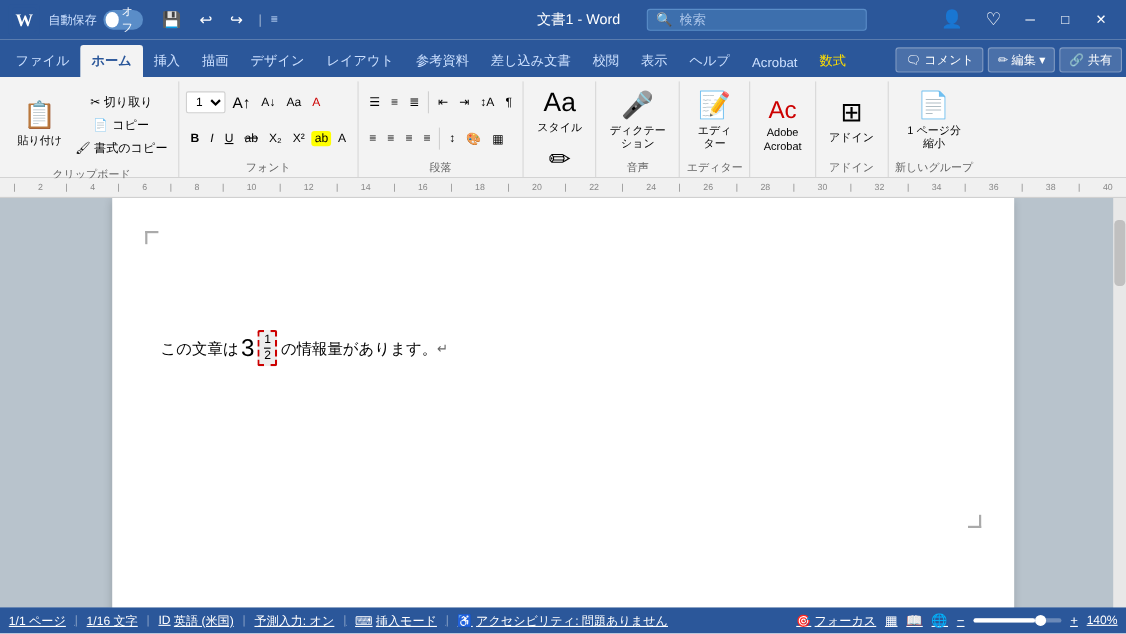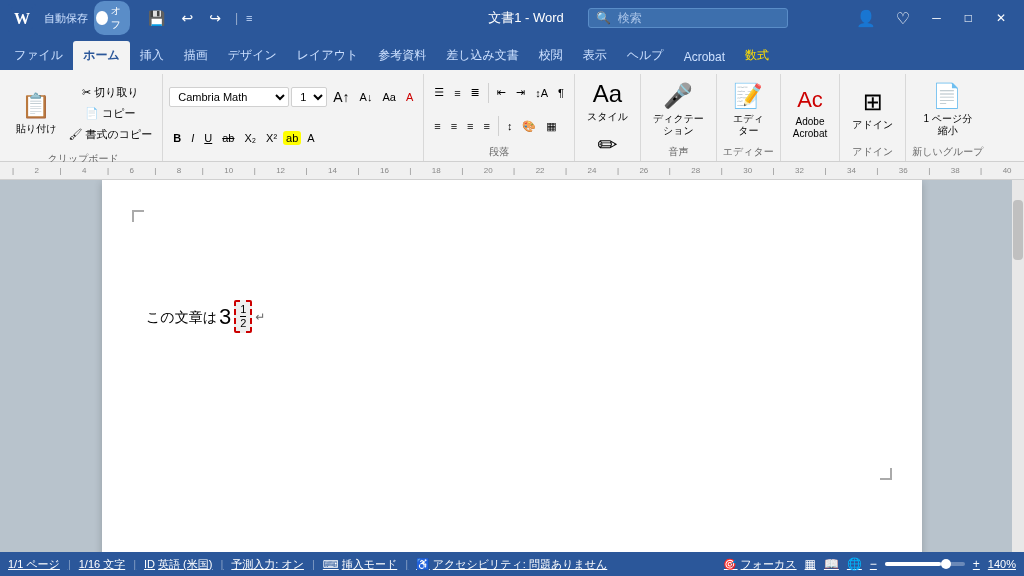--- a/index.html
+++ b/index.html
@@ -42,7 +42,7 @@
       background: #5a8dc8;
       border-radius: 10px;
       width: 36px;
-      height: 34px;
+      height: 18px;
       display: flex;
       align-items: center;
       padding: 2px;

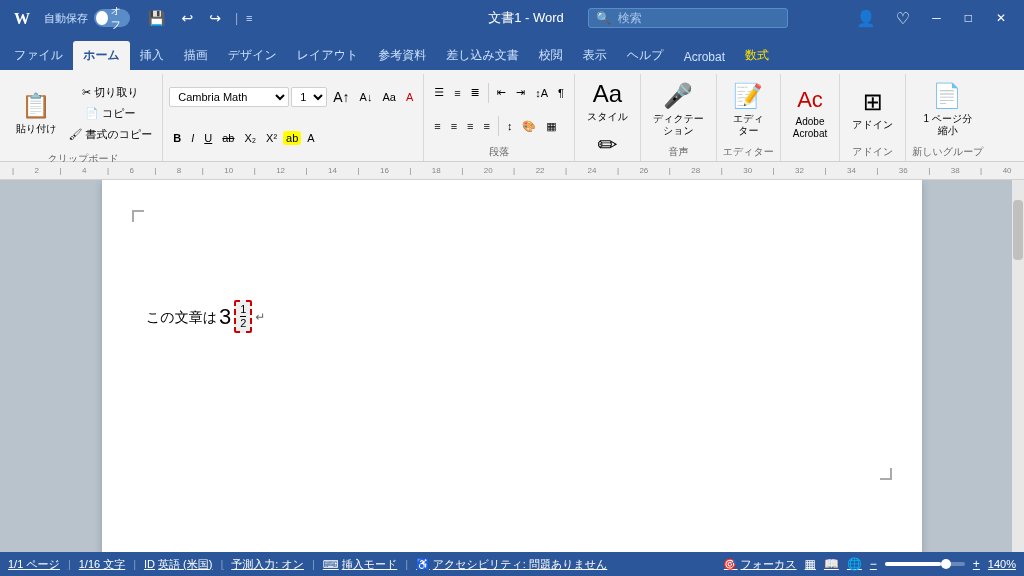--- a/index.html
+++ b/index.html
@@ -453,6 +453,11 @@
   <div class="ribbon-tab">ヘルプ</div>
   <div class="ribbon-tab">Acrobat</div>
   <div class="ribbon-tab highlight">数式</div>
+  <div class="ribbon-right">
+    <button class="ribbon-action-btn">🗨 コメント</button>
+    <button class="ribbon-action-btn">✏ 編集 ▾</button>
+    <button class="ribbon-action-btn">🔗 共有</button>
+  </div>
 </div>
 
 <div class="ribbon">

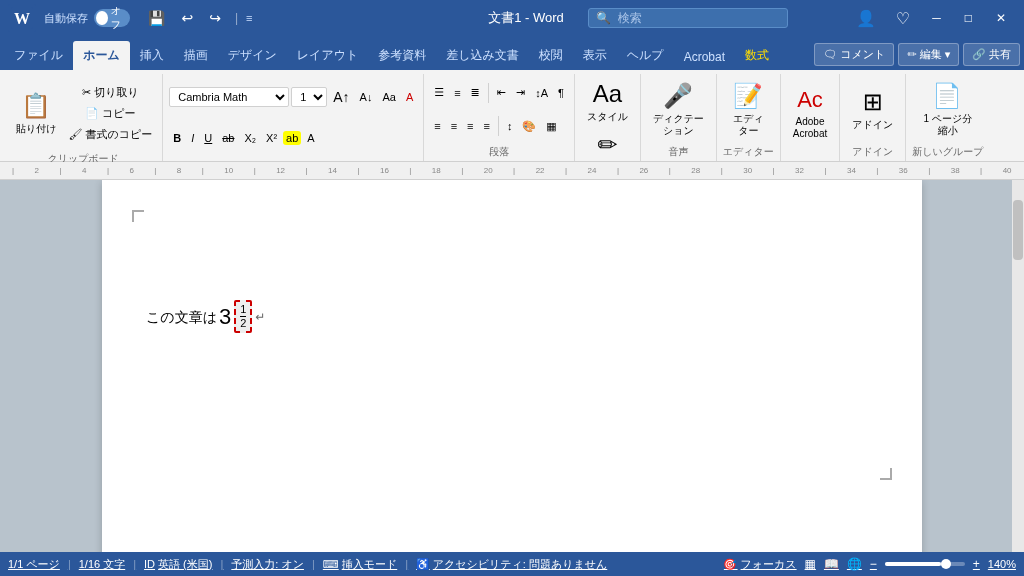--- a/index.html
+++ b/index.html
@@ -479,9 +479,6 @@
 
   <div class="ribbon-group">
     <div class="ribbon-row">
-      <select class="font-selector">
-        <option>Cambria Math</option>
-      </select>
       <select class="size-selector">
         <option>14</option>
       </select>

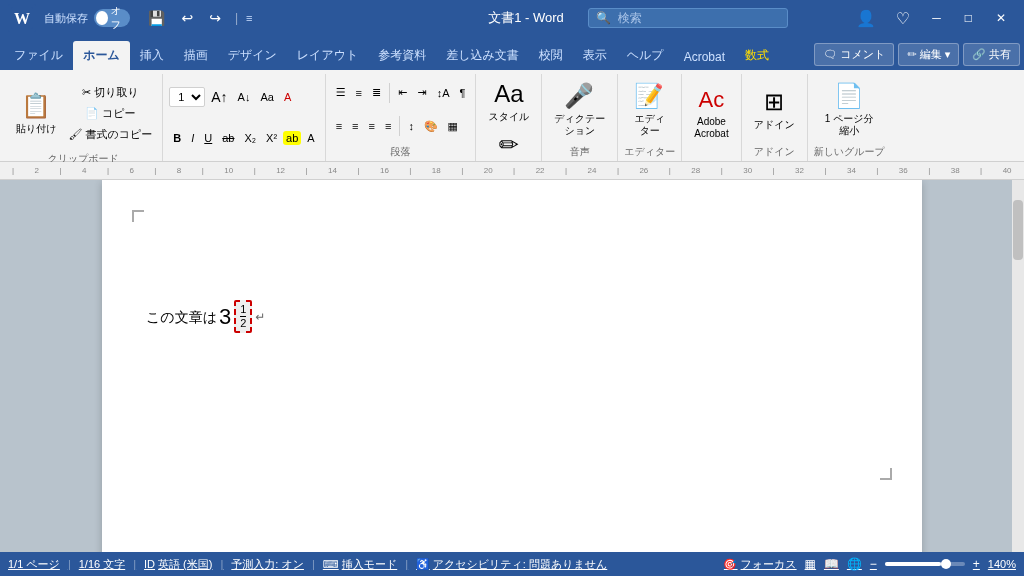--- a/index.html
+++ b/index.html
@@ -497,6 +497,7 @@
       <button class="rb-btn" style="background:#ffff00;padding:1px 3px;">ab</button>
       <button class="rb-btn">A</button>
     </div>
+    <span class="ribbon-group-label">フォント</span>
   </div>
 
   <div class="ribbon-group">

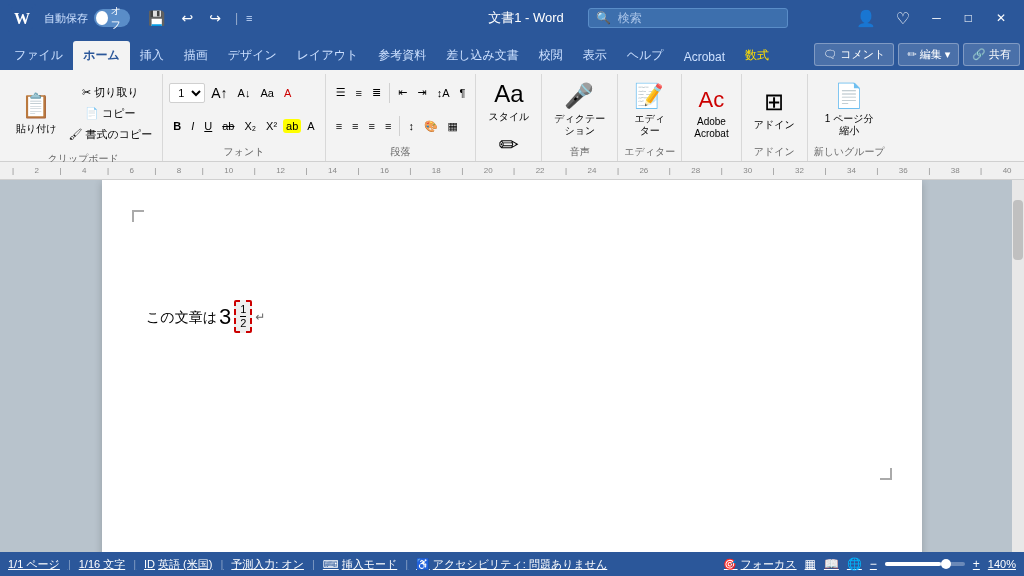--- a/index.html
+++ b/index.html
@@ -642,6 +642,7 @@
               <span class="fraction-denominator">2</span>
             </span>
           </span>
+          <span class="doc-text">の情報量があります。</span>
           <span class="return-mark">↵</span>
         </span>
       </div>

